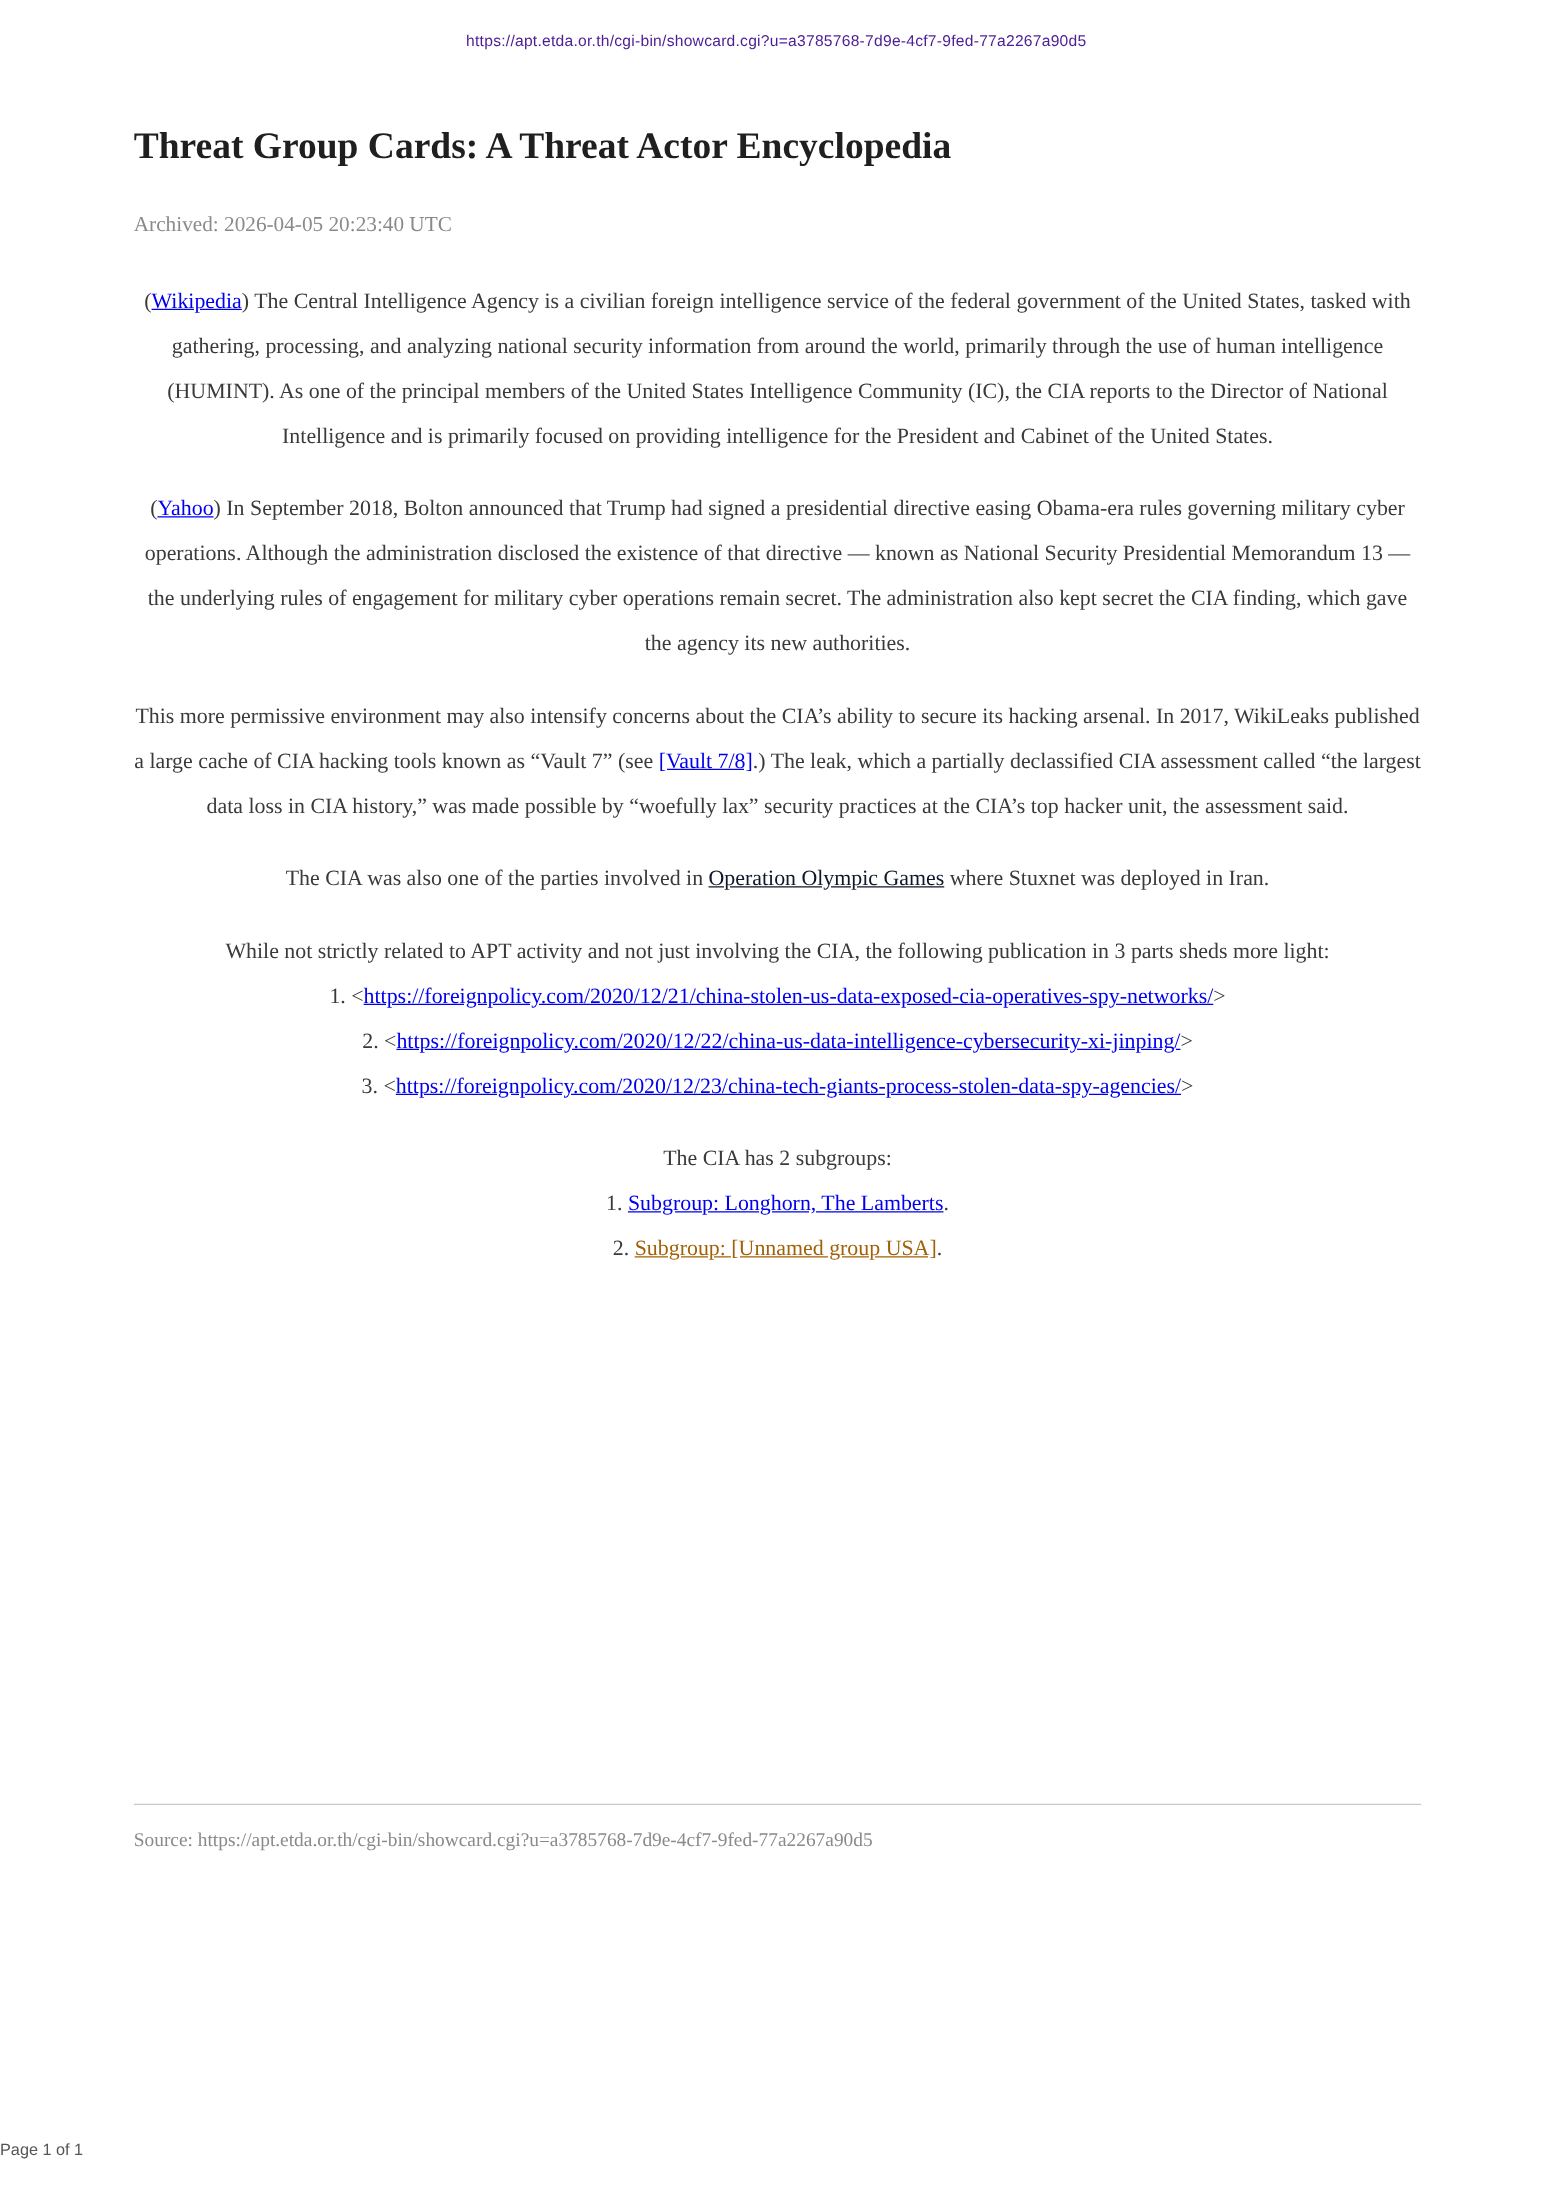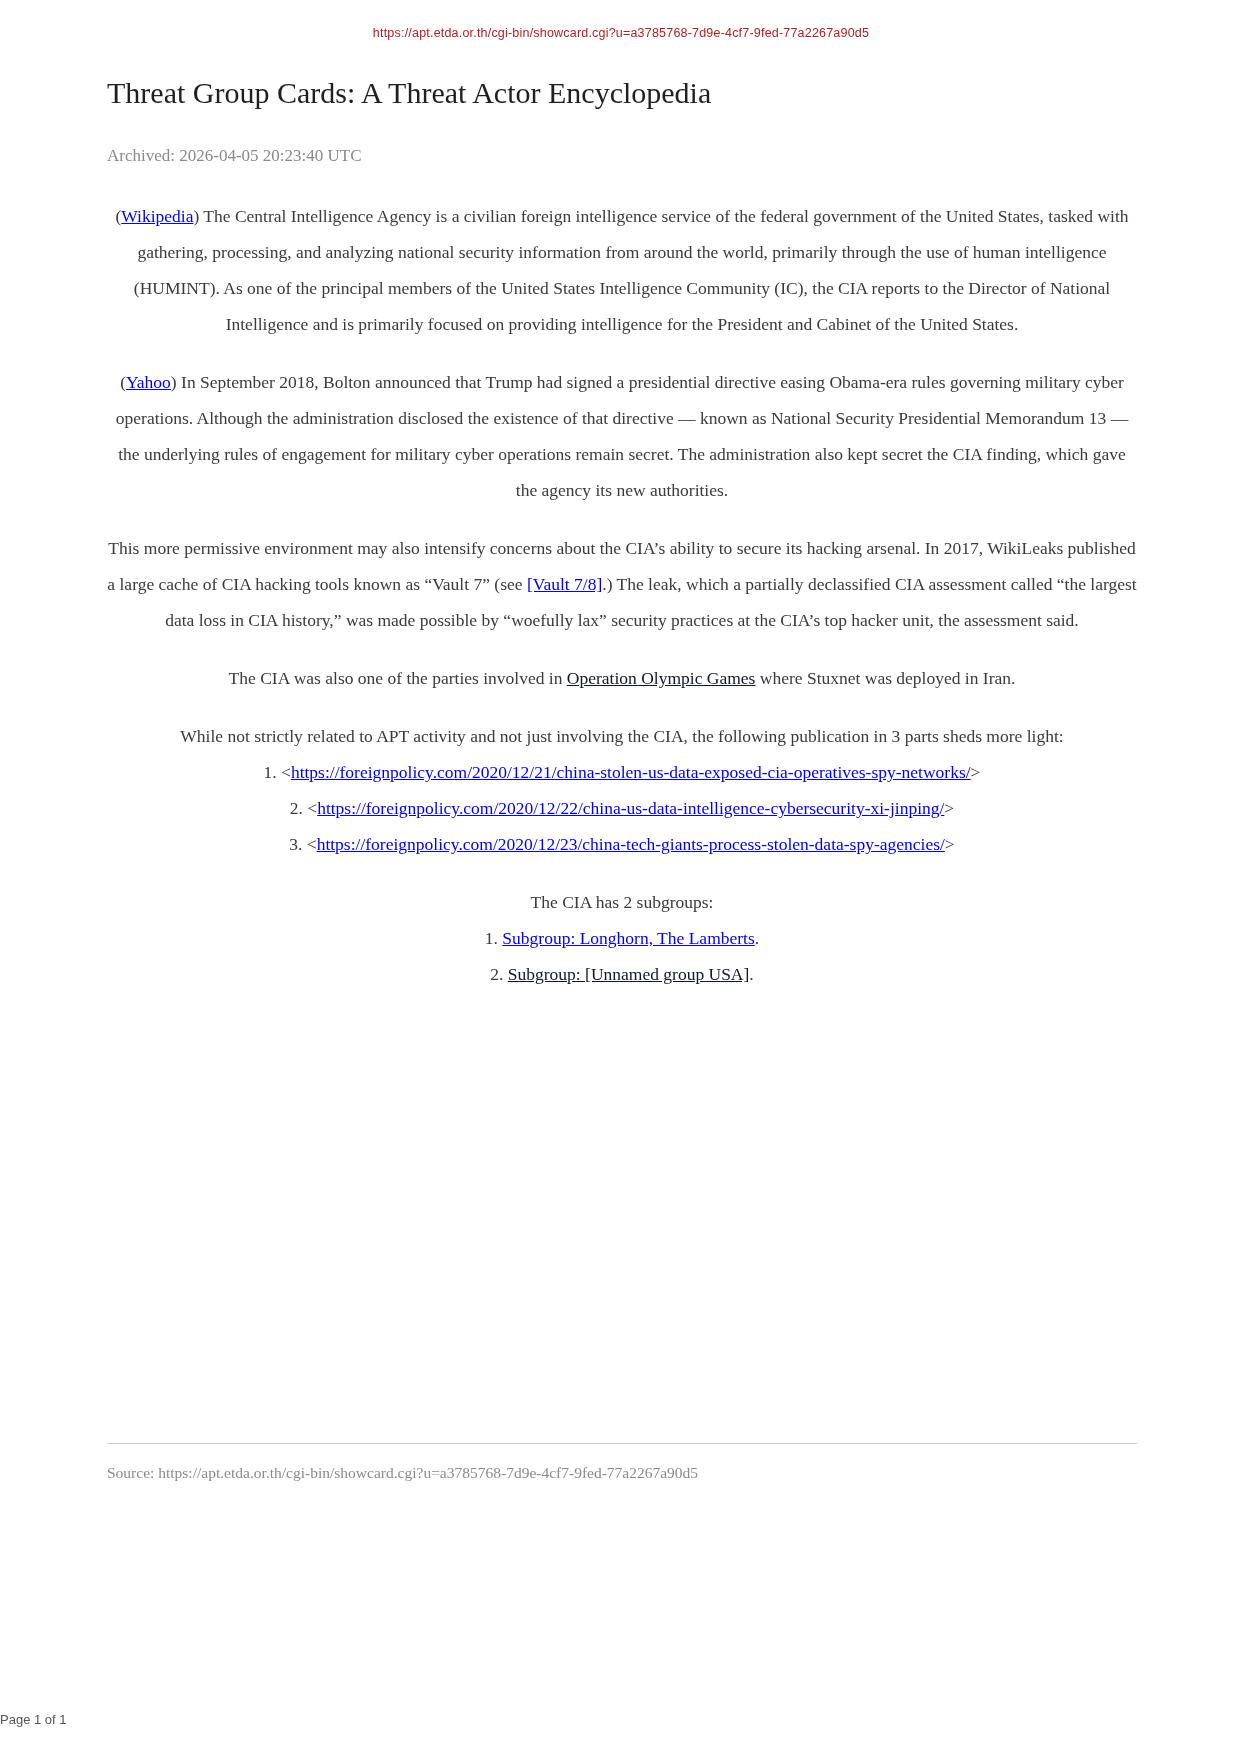--- a/index.html
+++ b/index.html
@@ -19,7 +19,7 @@
     text-align: center;
     font-family: "Liberation Sans", sans-serif;
     font-size: 12.5px;
-    color: #b91c1c;
+    color: #4c1d95;
     letter-spacing: 0.2px;
   }
   .content {

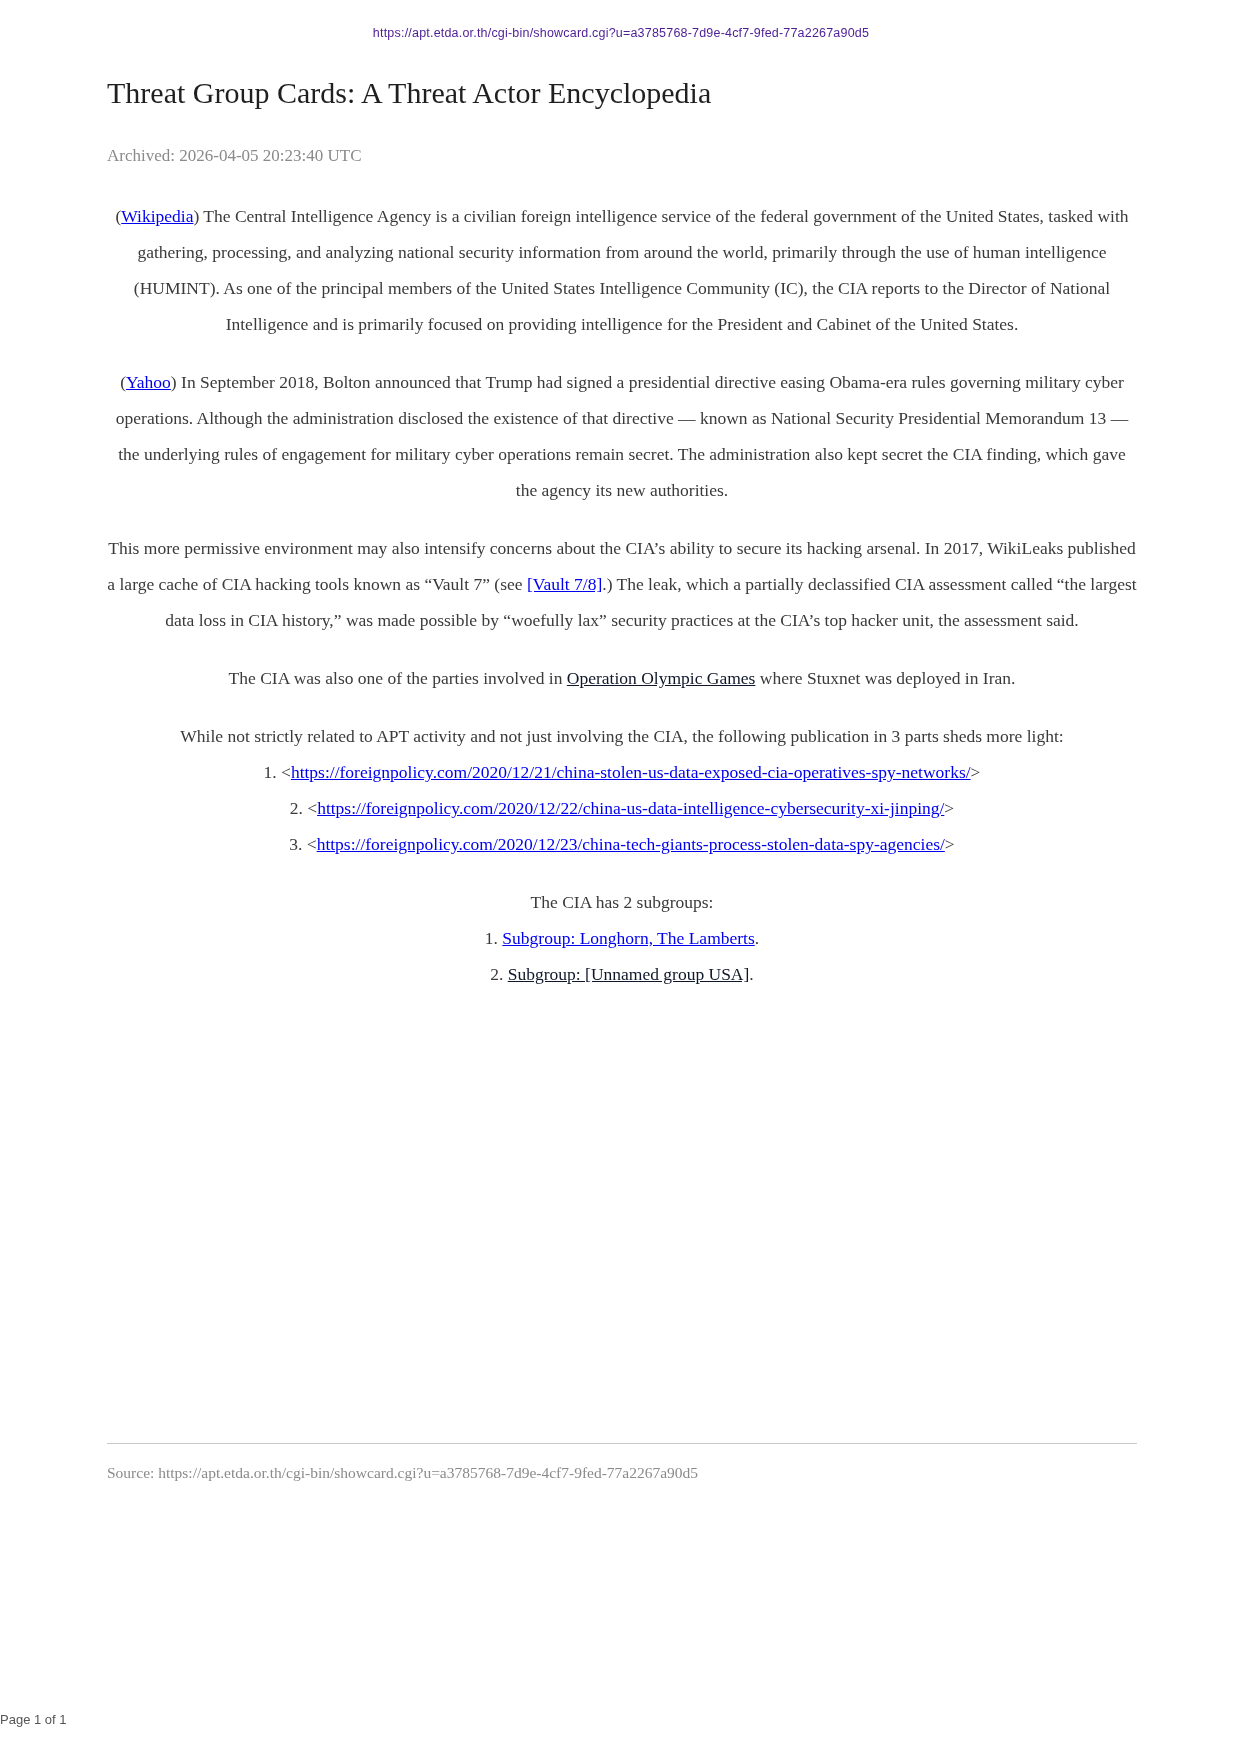--- a/index.html
+++ b/index.html
@@ -29,10 +29,10 @@
     width: 1030px;
   }
   .doc-title {
-    margin-top: 76px;
+    margin-top: 100px;
     margin-bottom: 36px;
     font-size: 30px;
-    font-weight: normal;
+    font-weight: bold;
     color: #1f1f1f;
     font-family: "Liberation Serif", serif;
   }

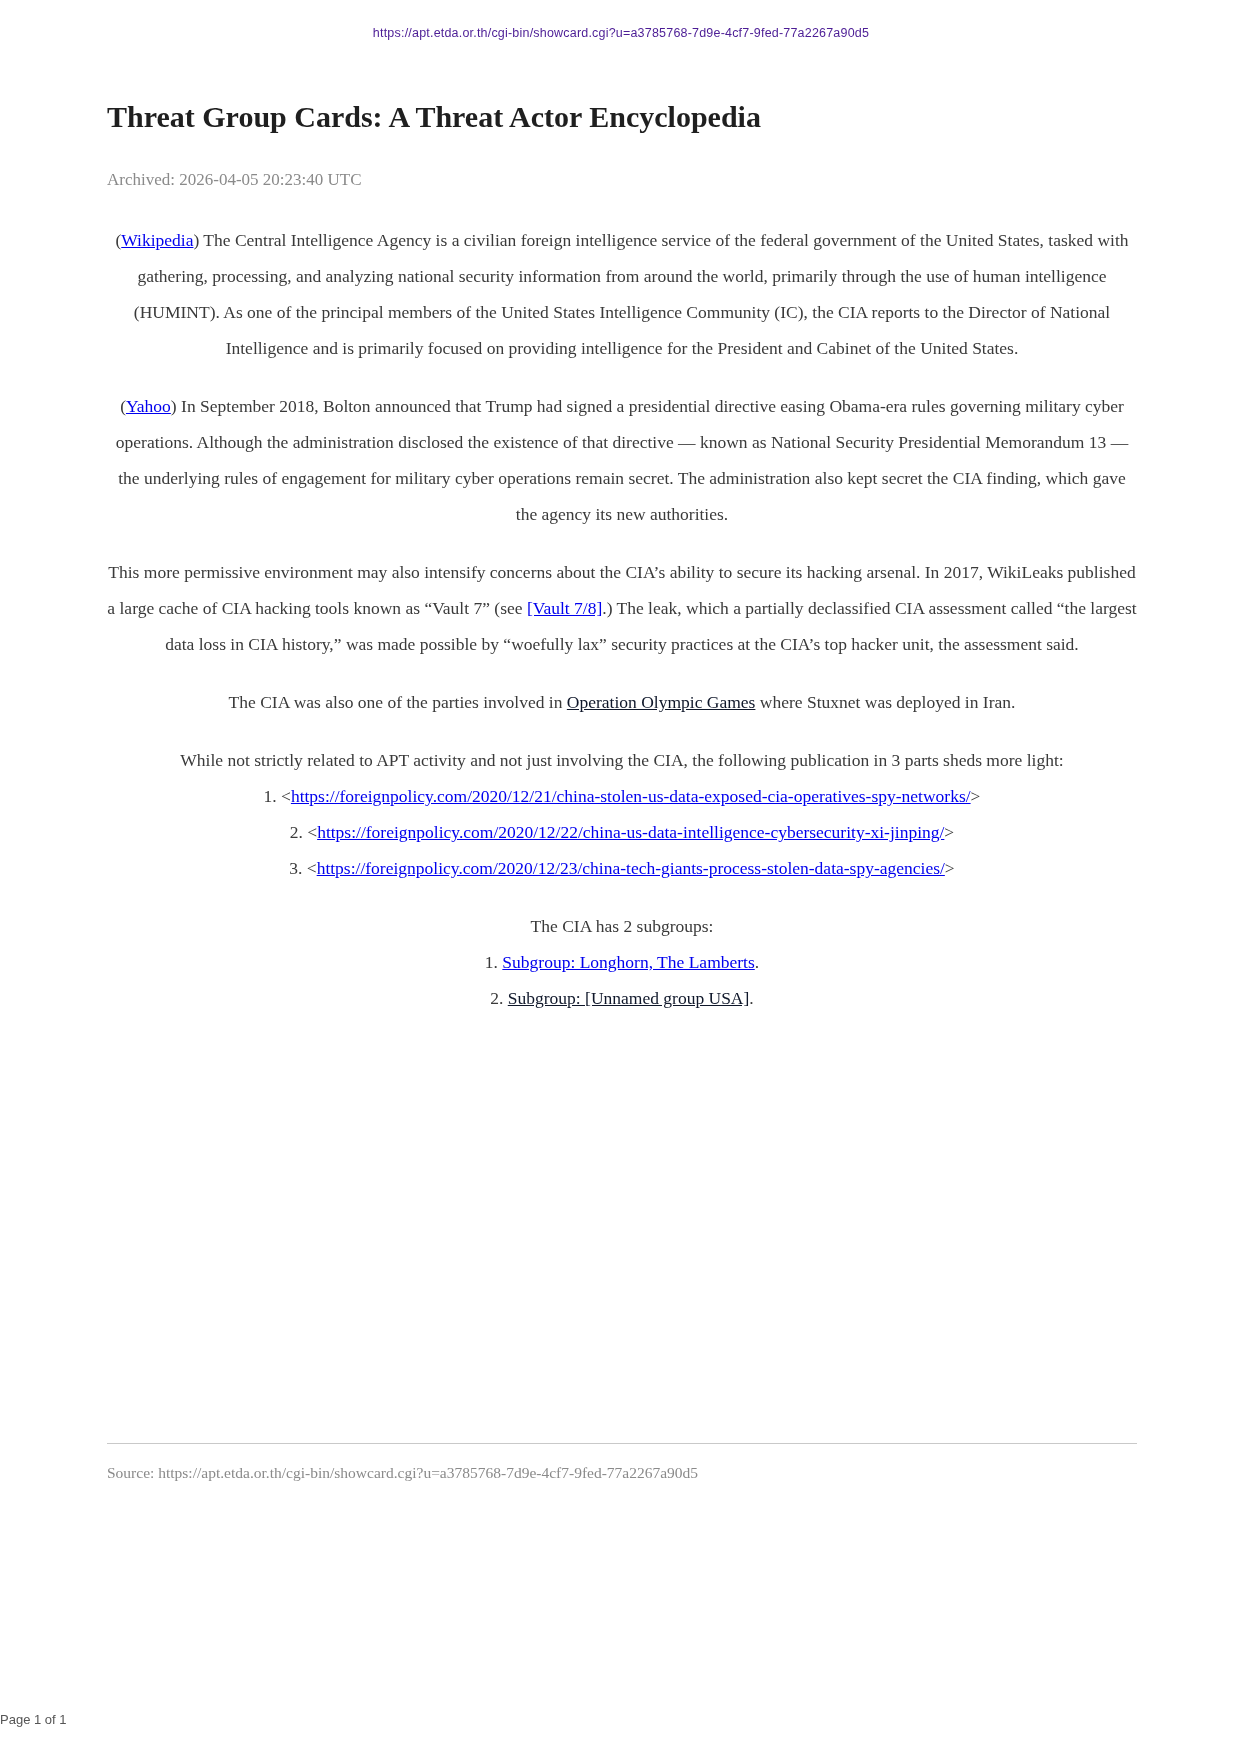--- a/index.html
+++ b/index.html
@@ -96,7 +96,7 @@
       <p class="para"><span>This more permissive environment may also intensify concerns about the CIA’s ability to secure its hacking arsenal. In 2017, WikiLeaks published a large cache of CIA hacking tools known as “Vault 7” (see </span><a class="link" href="#" style="color: rgb(0, 0, 238);">[Vault 7/8]</a><span>.) The leak, which a partially declassified CIA assessment called “the largest data loss in CIA history,” was made possible by “woefully lax” security practices at the CIA’s top hacker unit, the assessment said.</span></p>
       <p class="para"><span>The CIA was also one of the parties involved in </span><a class="link" href="#" style="color: #0f172a;">Operation Olympic Games</a><span> where Stuxnet was deployed in Iran.</span></p>
       <p class="para"><span>While not strictly related to APT activity and not just involving the CIA, the following publication in 3 parts sheds more light:</span><br><span>1. &lt;</span><a class="link" href="#" style="color: rgb(0, 0, 238);">https://foreignpolicy.com/2020/12/21/china-stolen-us-data-exposed-cia-operatives-spy-networks/</a><span>&gt;</span><br><span>2. &lt;</span><a class="link" href="#" style="color: rgb(0, 0, 238);">https://foreignpolicy.com/2020/12/22/china-us-data-intelligence-cybersecurity-xi-jinping/</a><span>&gt;</span><br><span>3. &lt;</span><a class="link" href="#" style="color: rgb(0, 0, 238);">https://foreignpolicy.com/2020/12/23/china-tech-giants-process-stolen-data-spy-agencies/</a><span>&gt;</span></p>
-      <p class="para"><span>The CIA has 2 subgroups:</span><br><span>1. </span><a class="link" href="#" style="color: rgb(0, 0, 238); text-decoration: underline;">Subgroup: Longhorn, The Lamberts</a><span>.</span><br><span>2. </span><a class="link" href="#" style="color: #0f172a;">Subgroup: [Unnamed group USA]</a><span>.</span></p>
+      <p class="para"><span>The CIA has 2 subgroups:</span><br><span>1. </span><a class="link" href="#" style="color: rgb(0, 0, 238); text-decoration: underline;">Subgroup: Longhorn, The Lamberts</a><span>.</span><br><span>2. </span><a class="link" href="#" style="color: #a16207;">Subgroup: [Unnamed group USA]</a><span>.</span></p>
     </div>
 </div>
 

